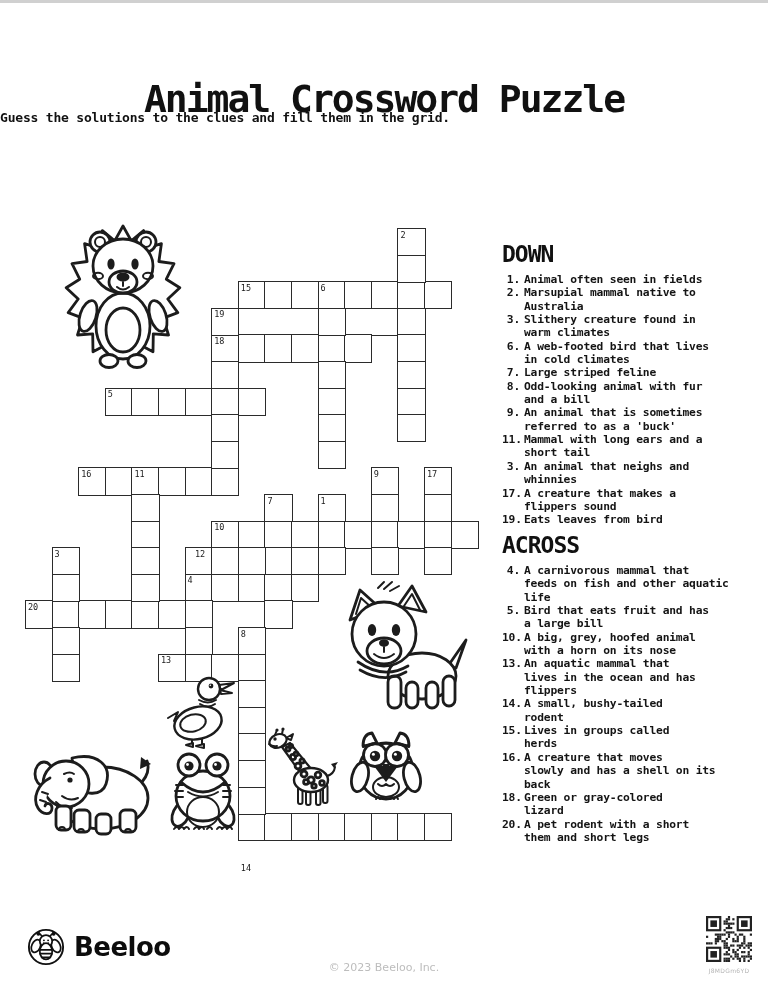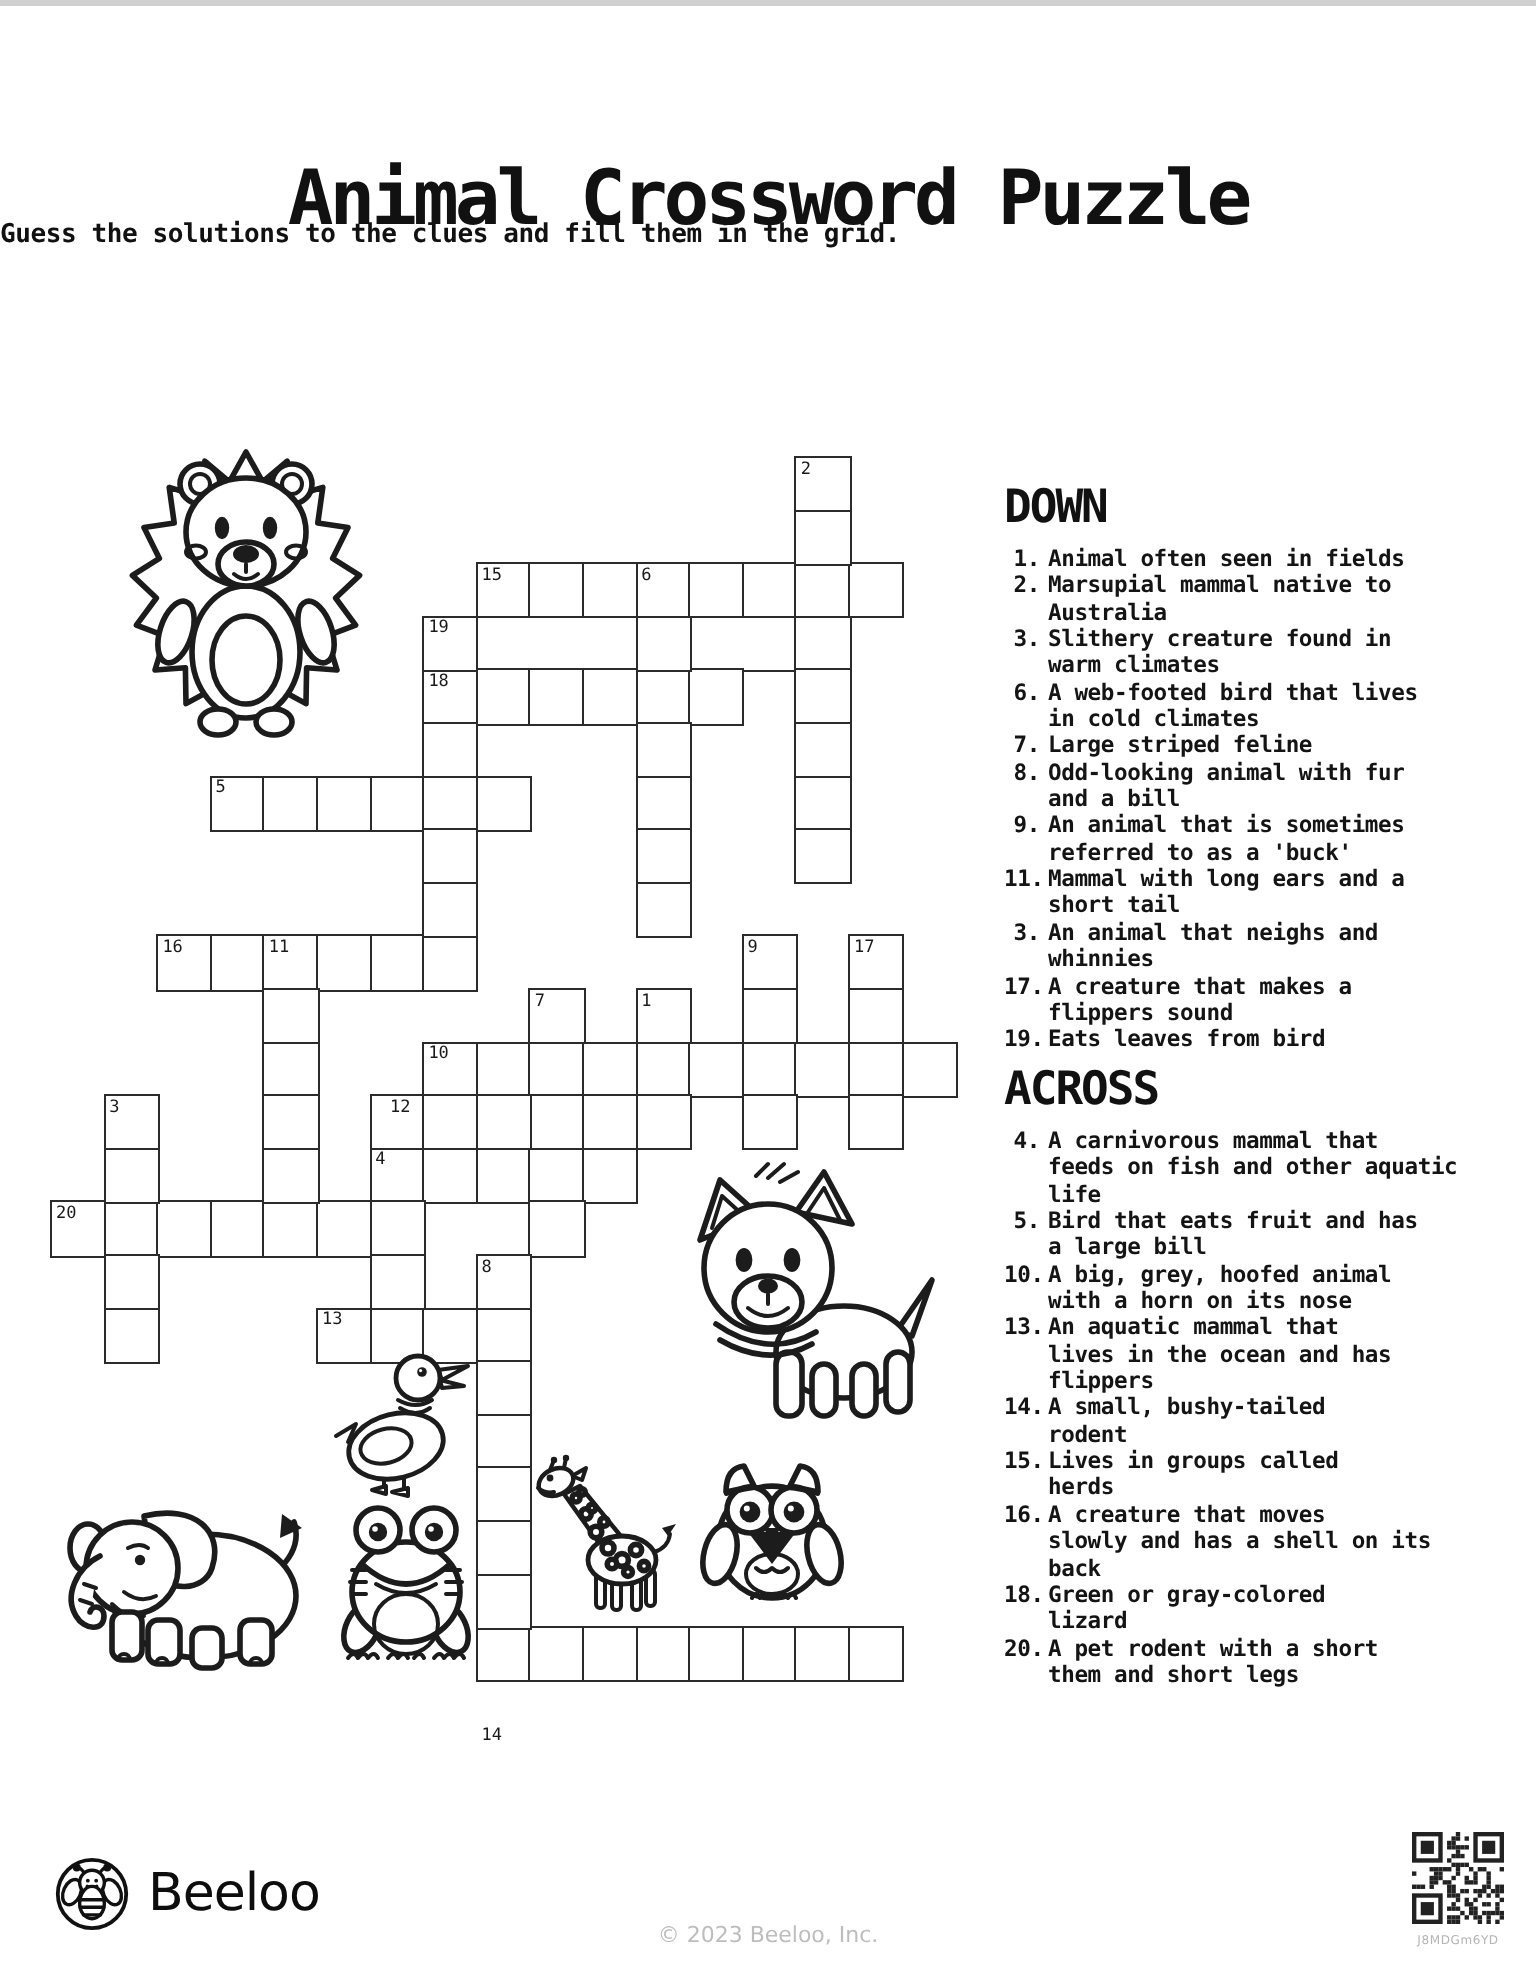--- a/index.html
+++ b/index.html
@@ -36,7 +36,7 @@
 
   
   .brand{position:absolute;left:27px;top:928px;display:flex;align-items:center;gap:9px;}
-  .brand-name{font-family:"DejaVu Sans",sans-serif;font-weight:400;font-size:26px;color:#0d0d0d;letter-spacing:-0.5px;}
+  .brand-name{font-family:"DejaVu Sans",sans-serif;font-weight:700;font-size:26px;color:#0d0d0d;letter-spacing:-0.5px;}
   .copyright{position:absolute;left:0;right:0;top:961px;text-align:center;
              font-family:"DejaVu Sans",sans-serif;font-size:11px;color:#bdbdbd;}
   .qrbox{position:absolute;left:705px;top:916px;width:48px;text-align:center;}

